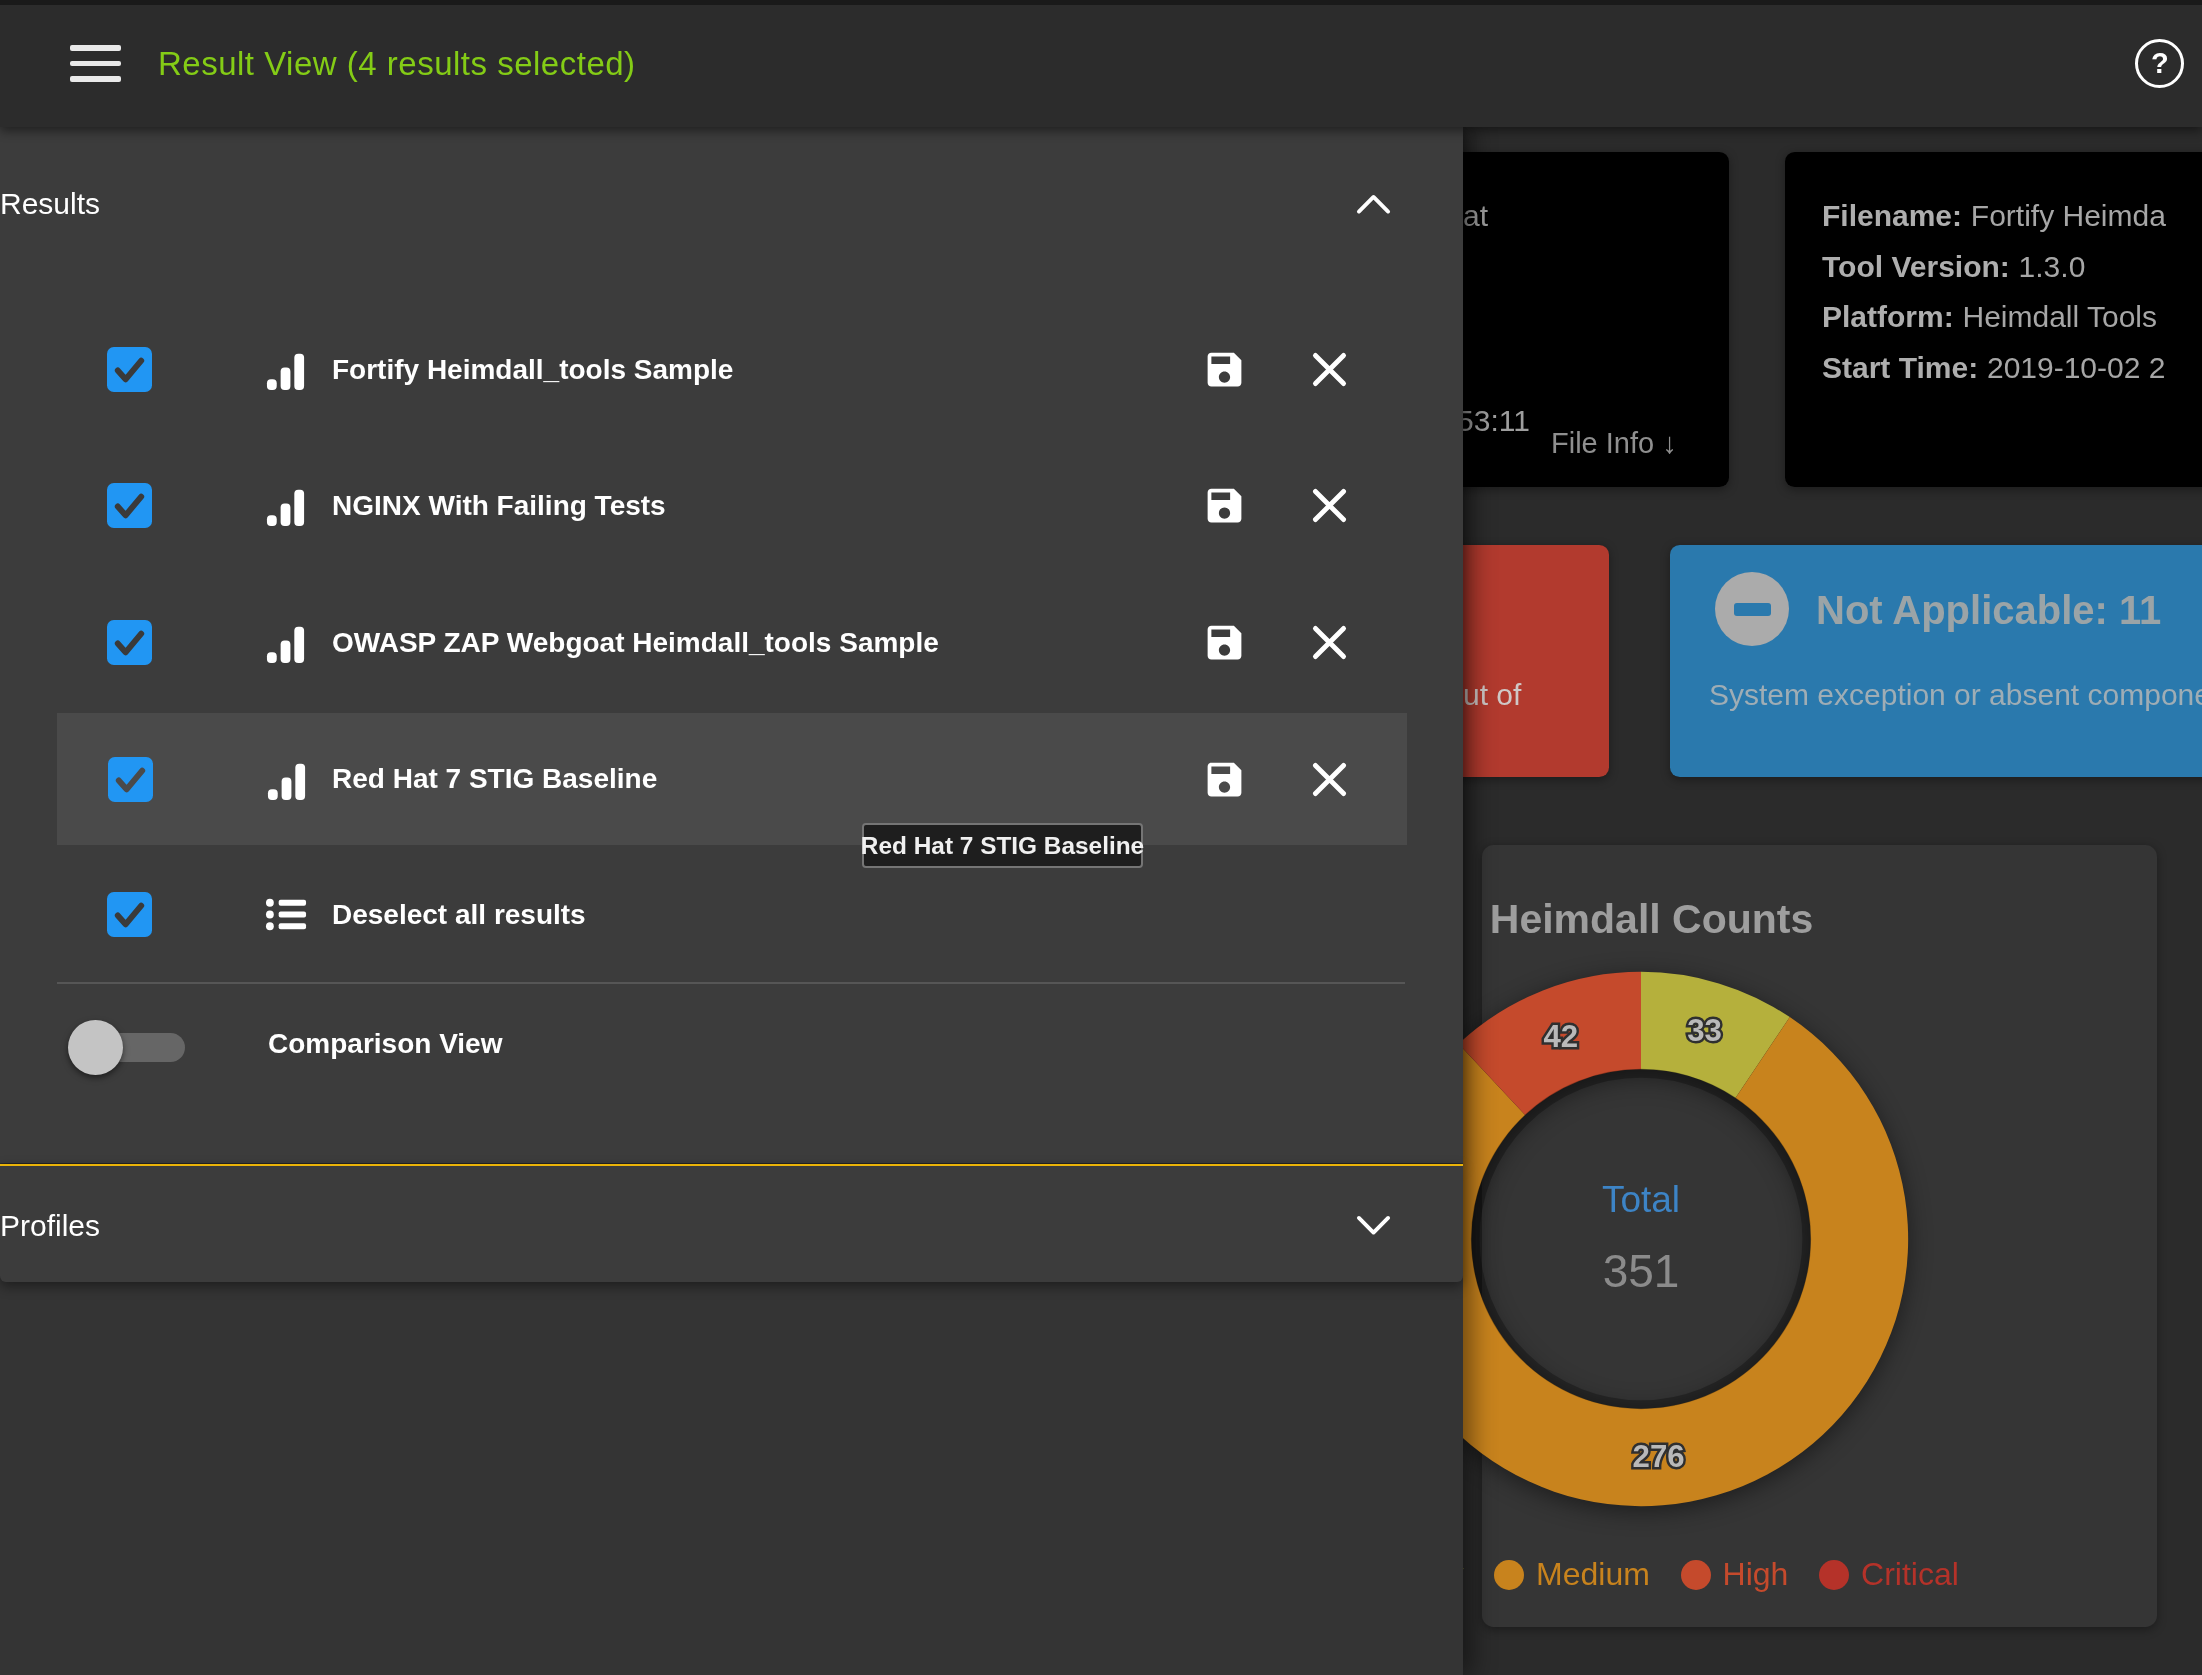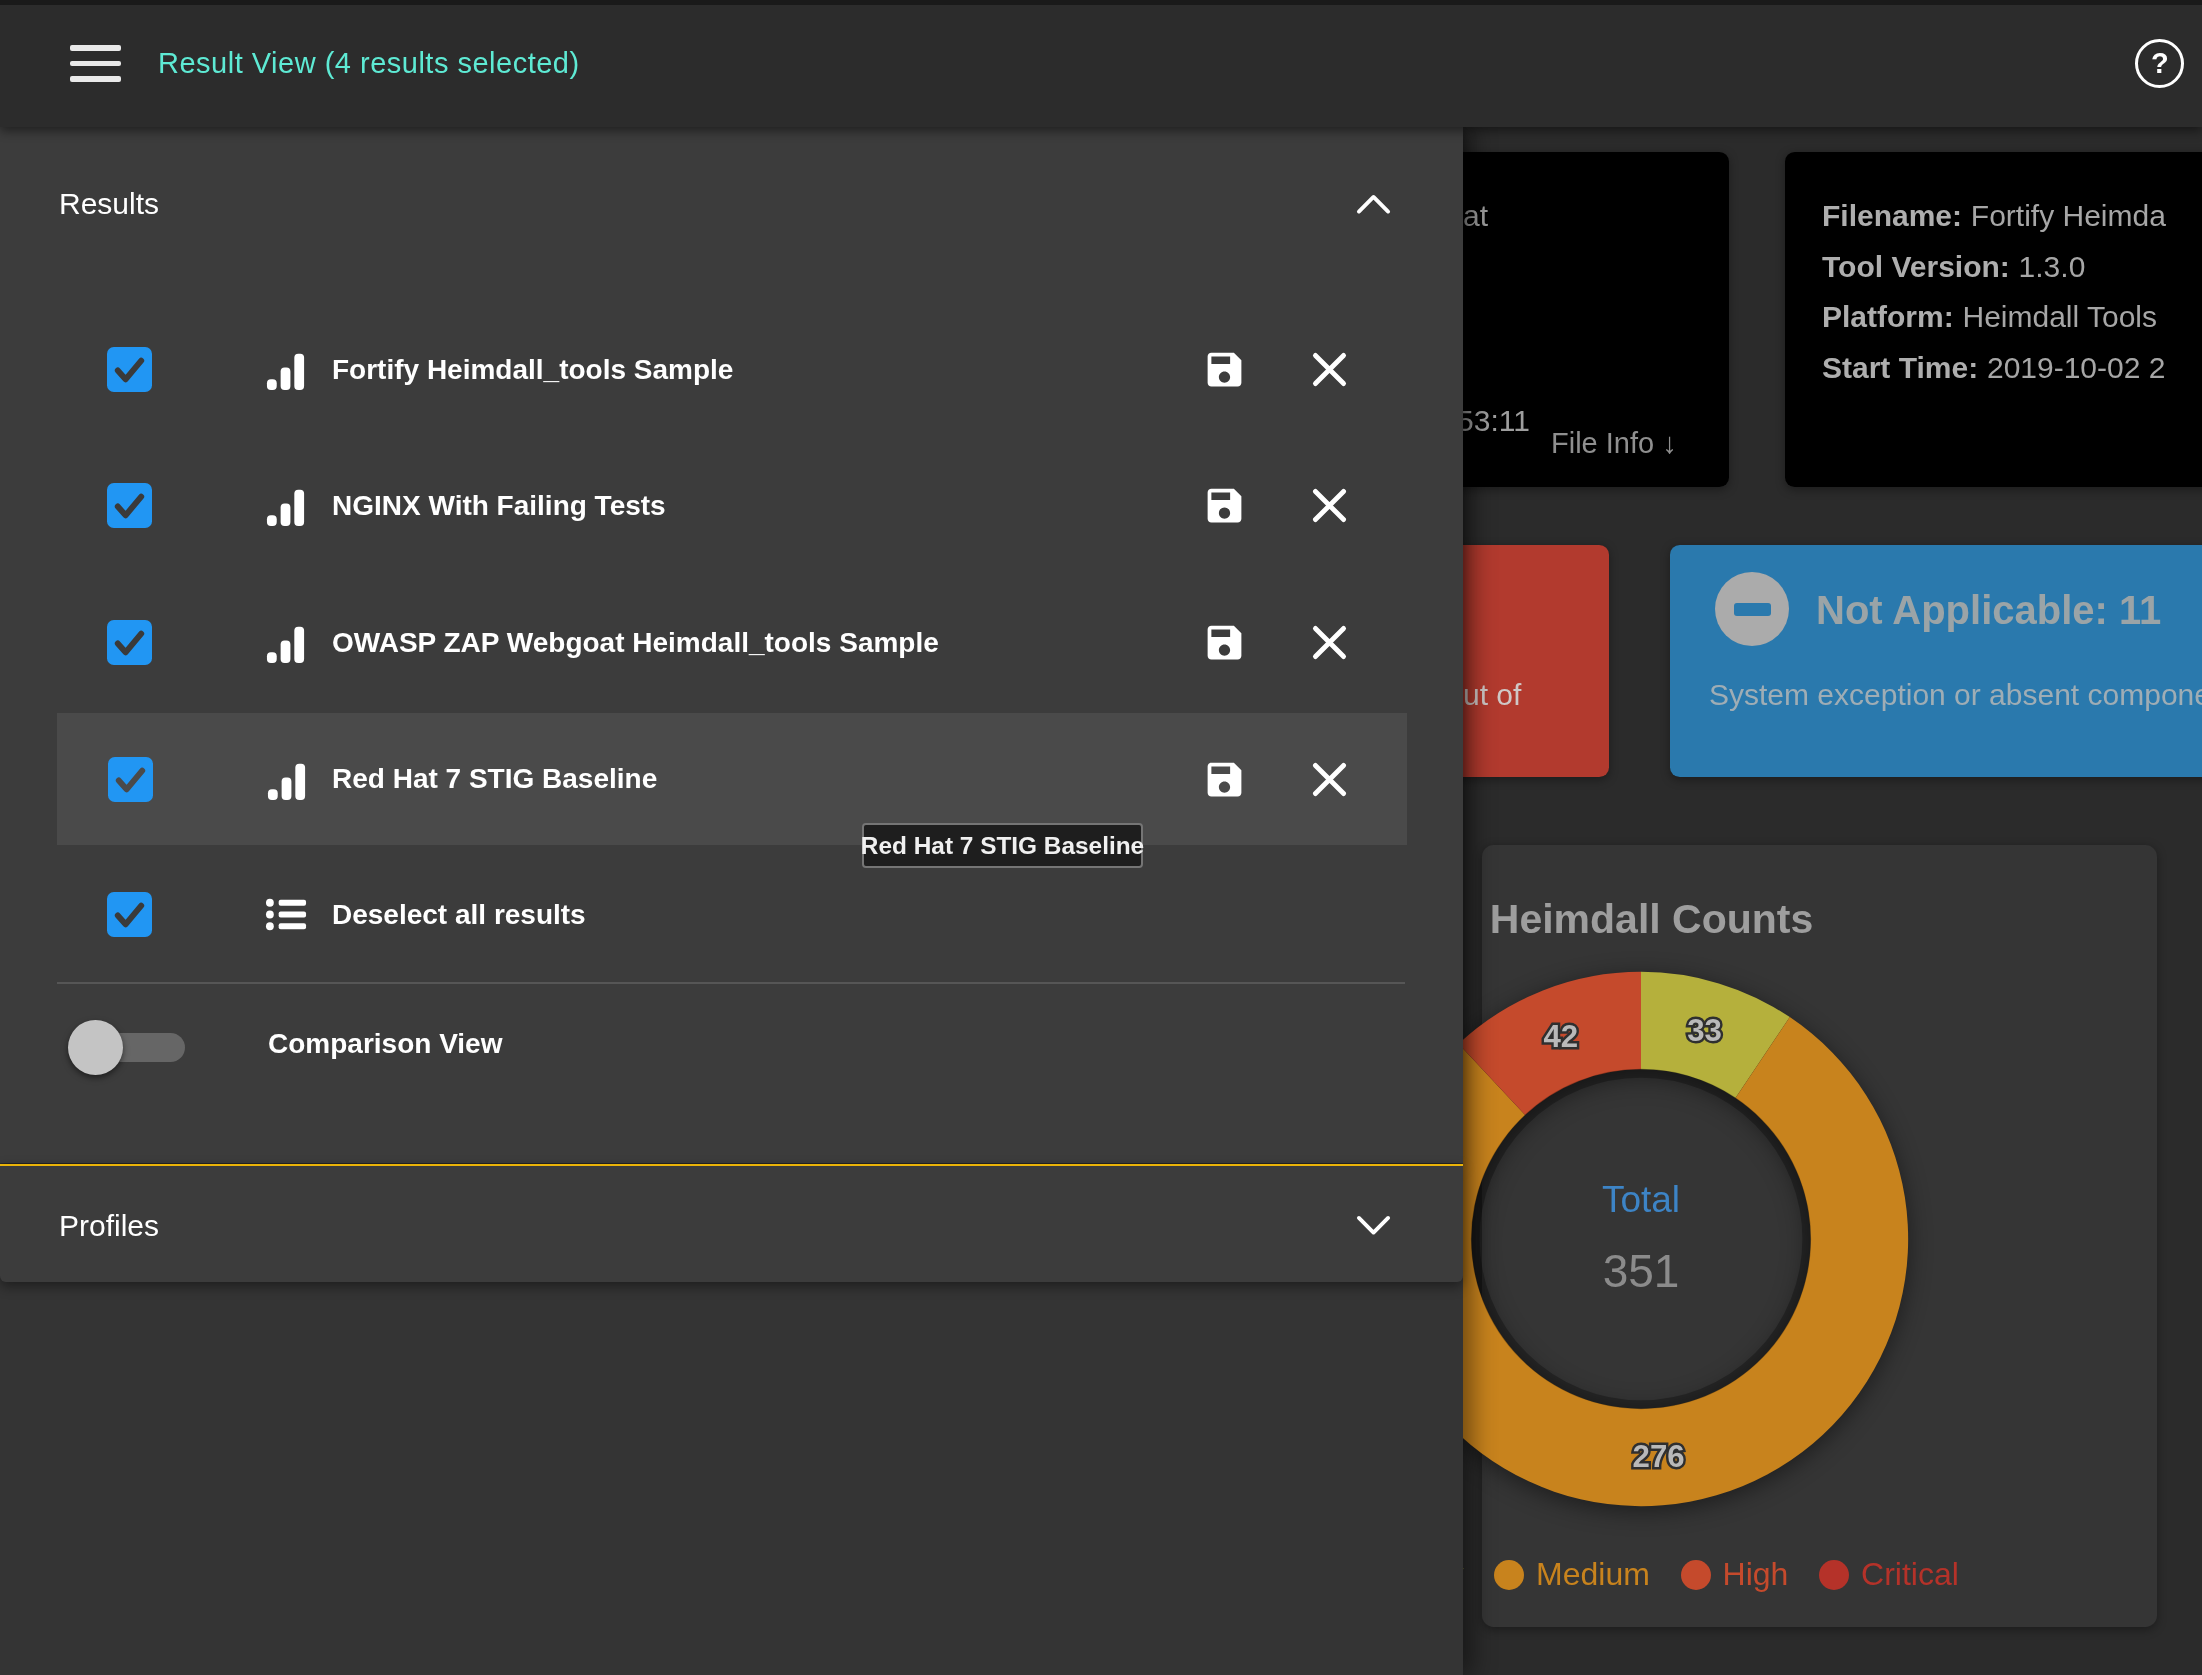--- a/index.html
+++ b/index.html
@@ -21,7 +21,7 @@
   .hamburger { width:51px; height:37px; margin-left:70px; display:flex; flex-direction:column;
                justify-content:space-between; cursor:pointer; }
   .hamburger span { display:block; height:5.9px; border-radius:2px; background:#e9e9e9; }
-  .appbar-title { margin-left:37px; font-size:29px; font-weight:400; color:#5eead4; letter-spacing:0.5px; }
+  .appbar-title { margin-left:37px; font-size:33px; font-weight:400; color:#84cc16; letter-spacing:0.5px; }
   .searchbox { position:absolute; left:910px; top:21.5px; width:1209px; height:84px;
                background:#3d3d3d; border-radius:7.8px; display:flex; align-items:center; }
   .searchbox input { flex:1; background:transparent; border:none; outline:none;

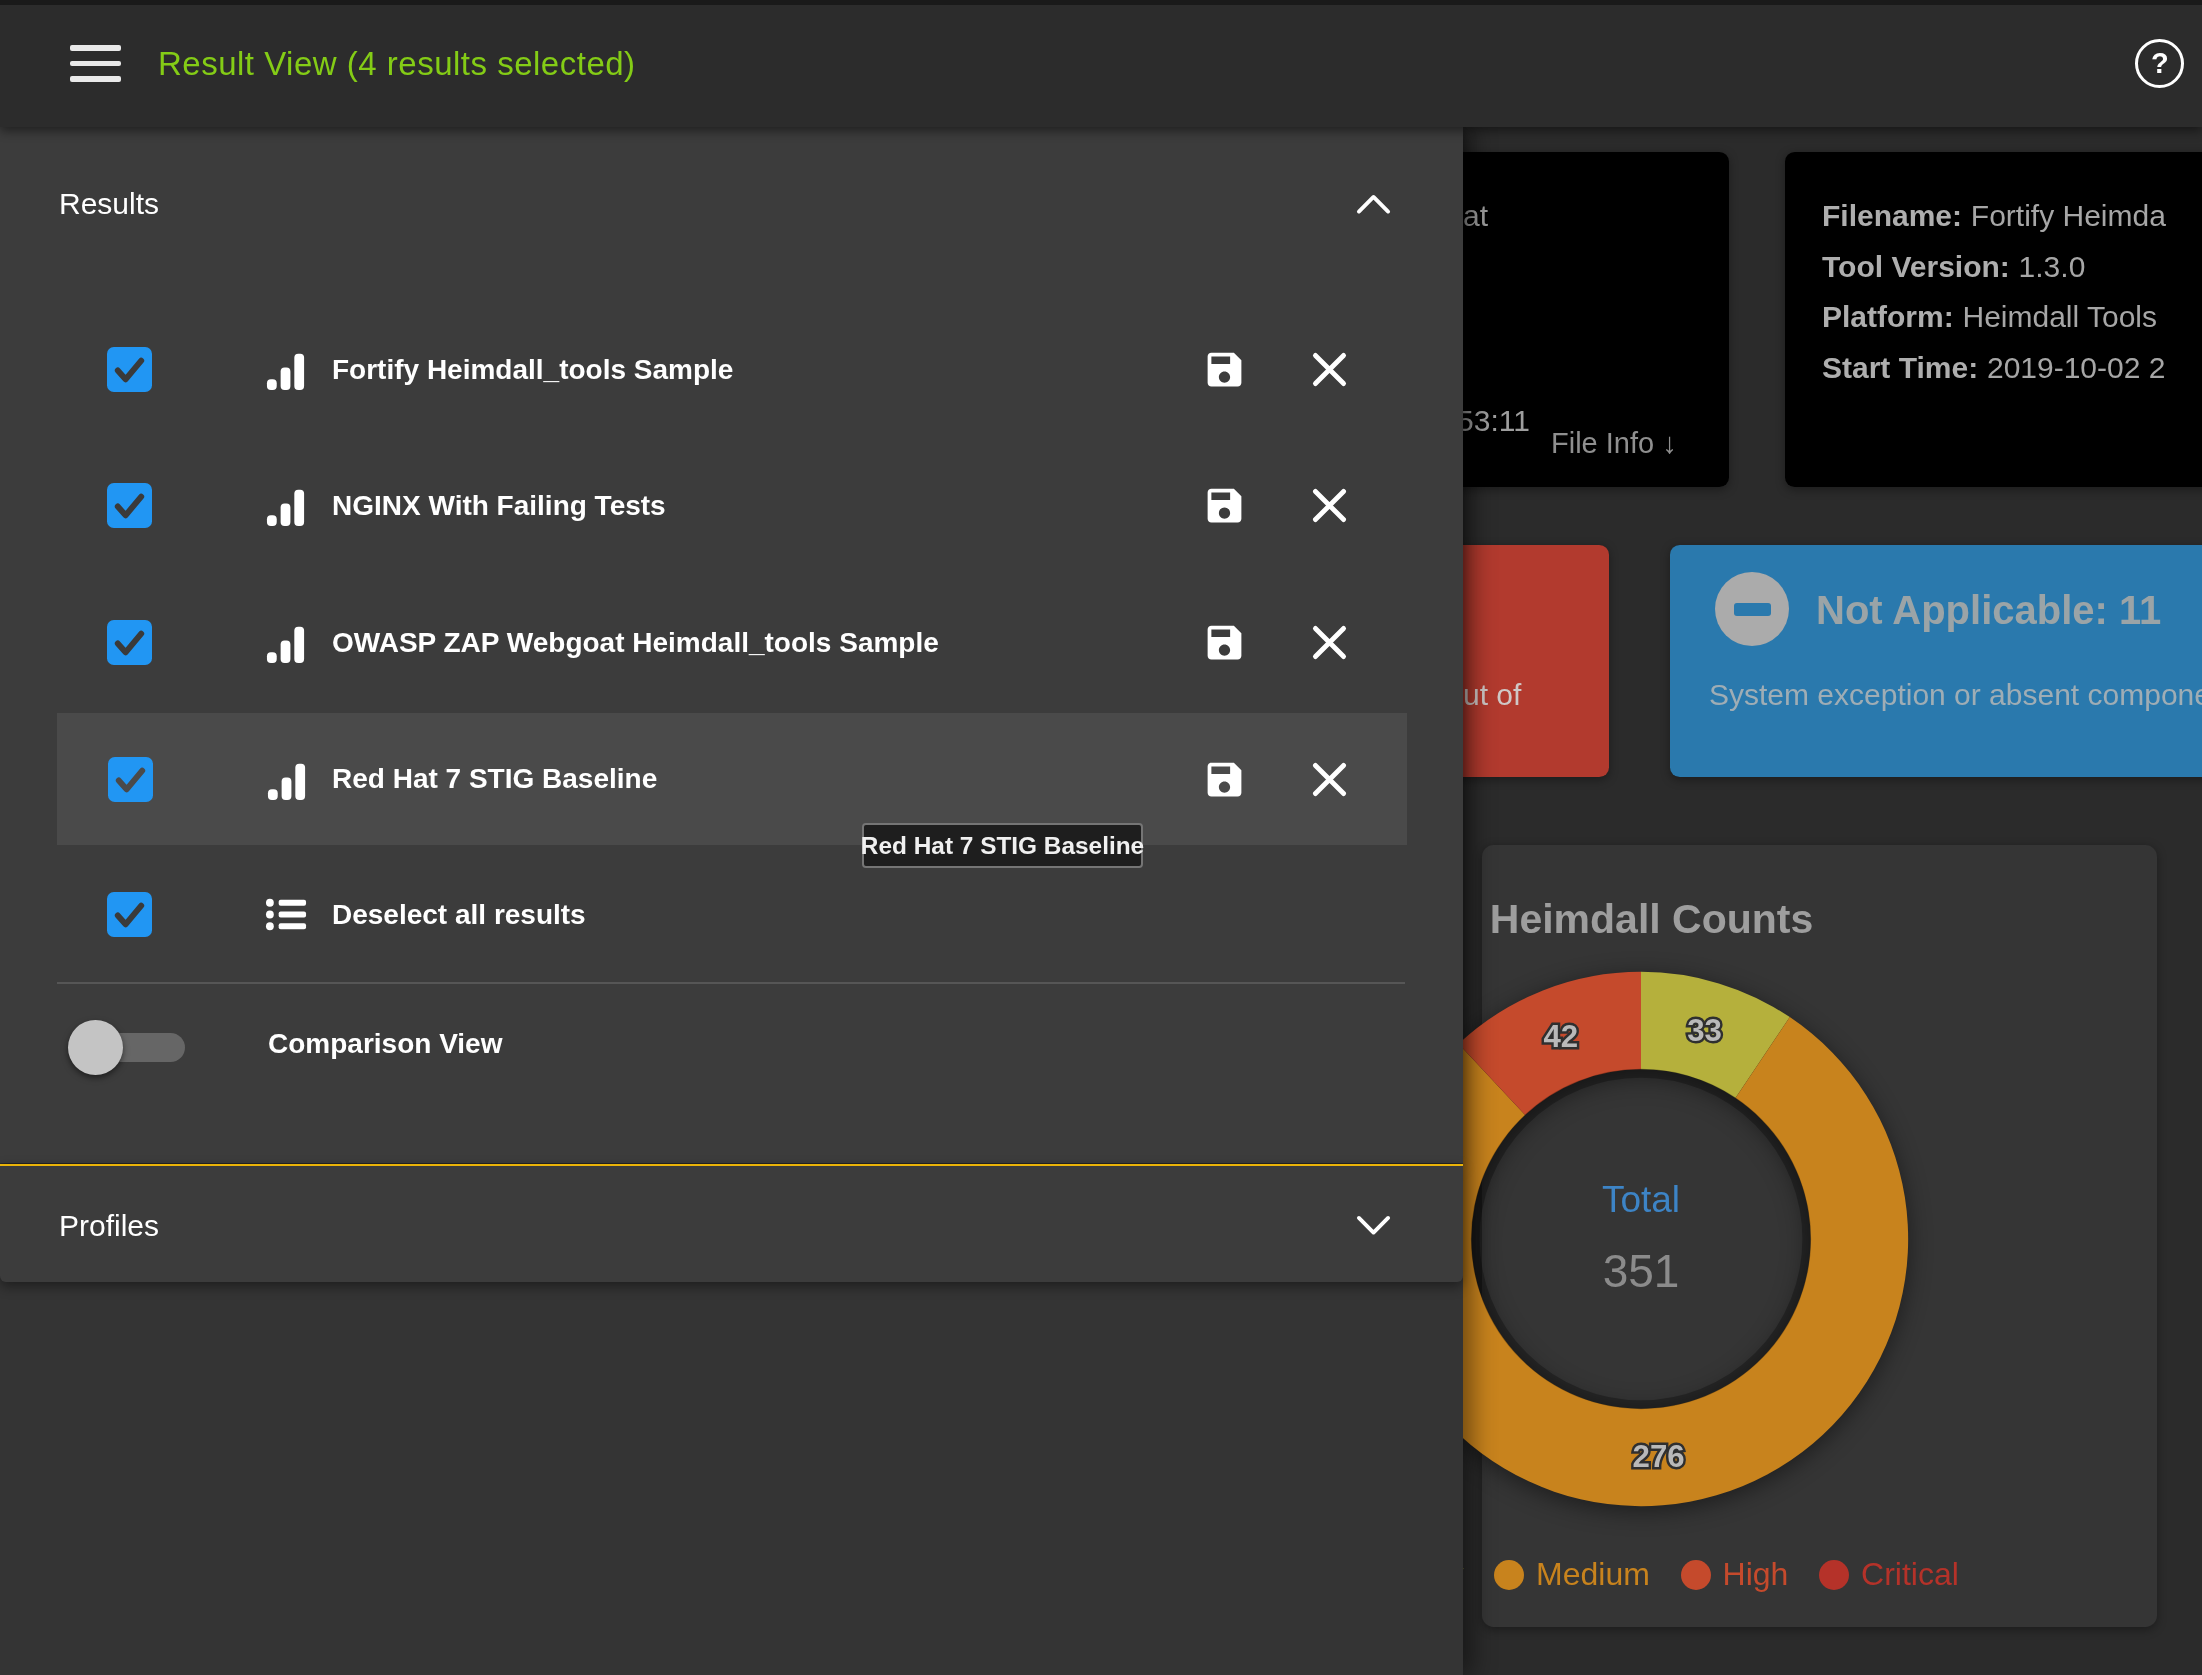--- a/index.html
+++ b/index.html
@@ -40,7 +40,7 @@
                     border-radius:0 0 5.9px 5.9px; }
   .panel-header { position:absolute; left:0; right:0; display:flex; align-items:center;
                   cursor:pointer; height:88px; }
-  .panel-header .ph-label { margin-left:59px; font-size:30px; font-weight:400; color:#fff; }
+  .panel-header .ph-label { font-size:30px; font-weight:400; color:#fff; }
   .panel-header .chev { position:absolute; right:72px; width:35px; height:21.5px; }
   .results-header  { top:33px; }
   .profiles-header { top:15.6px; }

